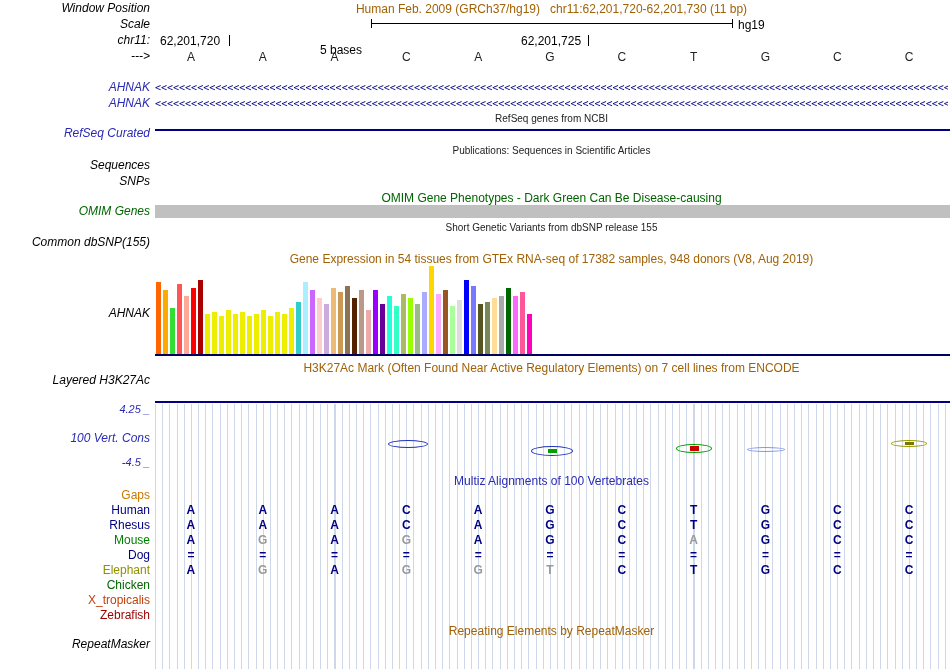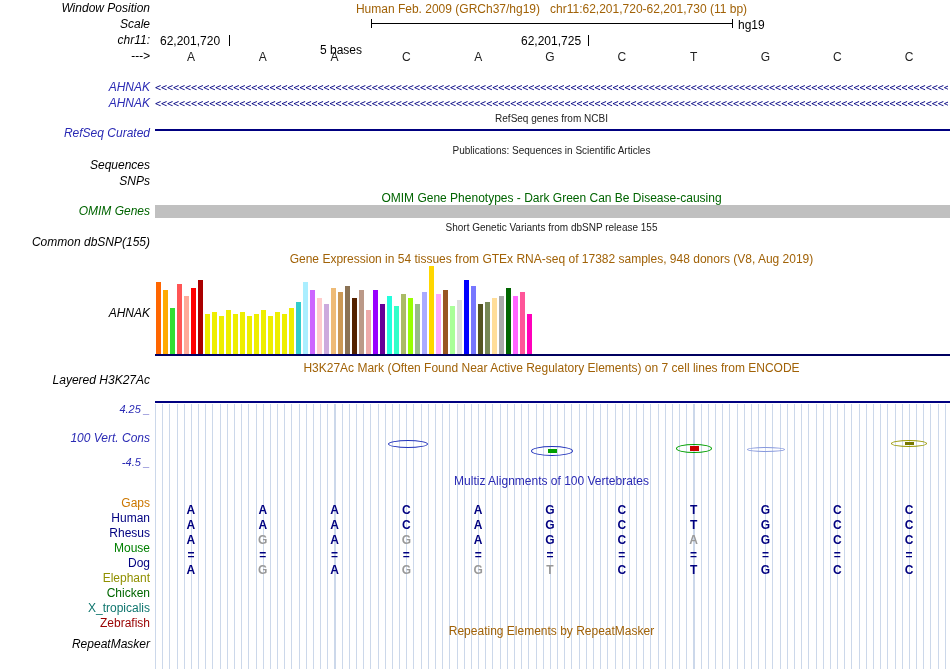--- a/index.html
+++ b/index.html
@@ -67,7 +67,7 @@
   
   #mz-rows{position:absolute;left:0;top:488px;width:950px;}
   .mz-row{position:relative;height:15px;}
-  .mz-label{position:absolute;left:0;width:150px;text-align:right;font-size:12px;line-height:15px;margin-top:8px;}
+  .mz-label{position:absolute;left:0;width:150px;text-align:right;font-size:12px;line-height:15px;}
   .mz-cells{position:absolute;left:155px;top:0;width:790px;height:15px;display:flex;}
   .mz-cell{flex:1;text-align:center;font-size:12px;line-height:15px;font-weight:bold;color:#000080;}
   .mz-cell.gray{color:#999;}

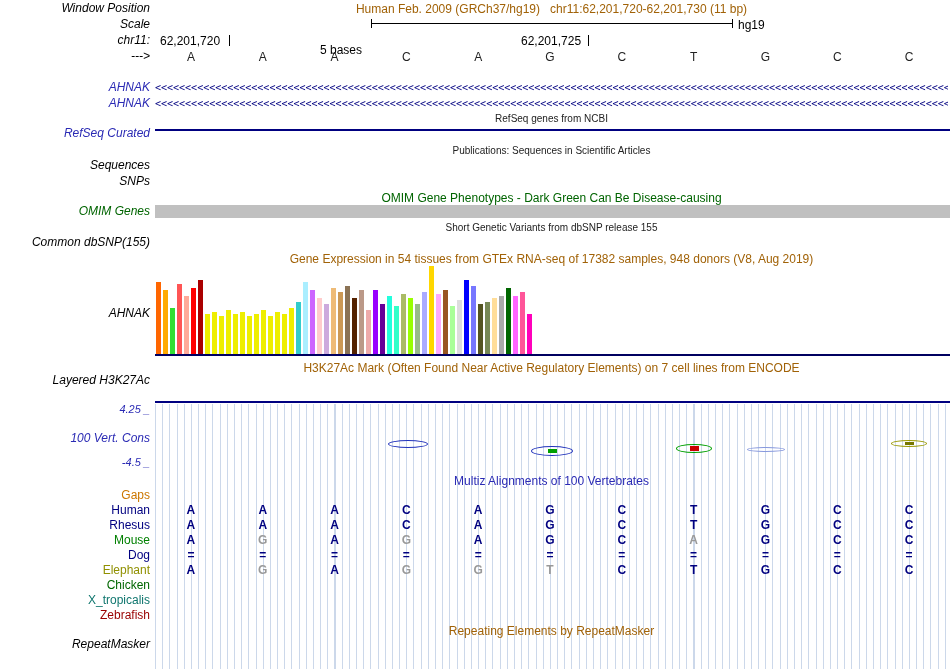--- a/index.html
+++ b/index.html
@@ -314,7 +314,7 @@
         </div>
       </div>
       <div class="mz-row">
-        <div class="mz-label" style="color: #0f766e;">X_tropicalis</div>
+        <div class="mz-label" style="color: #c2410c;">X_tropicalis</div>
         <div class="mz-cells">
           <span class="mz-cell"></span>
           <span class="mz-cell"></span>

